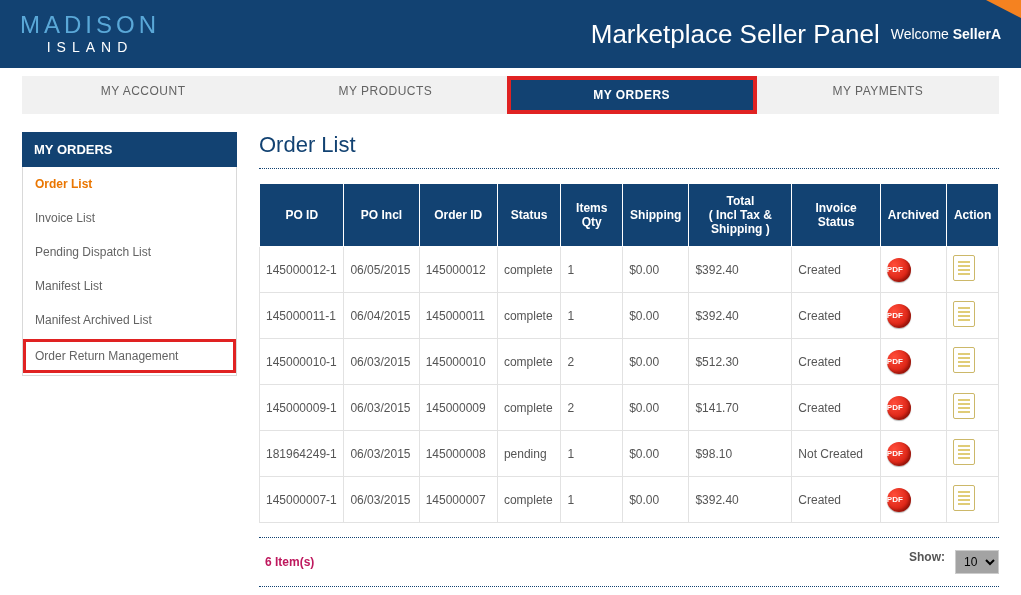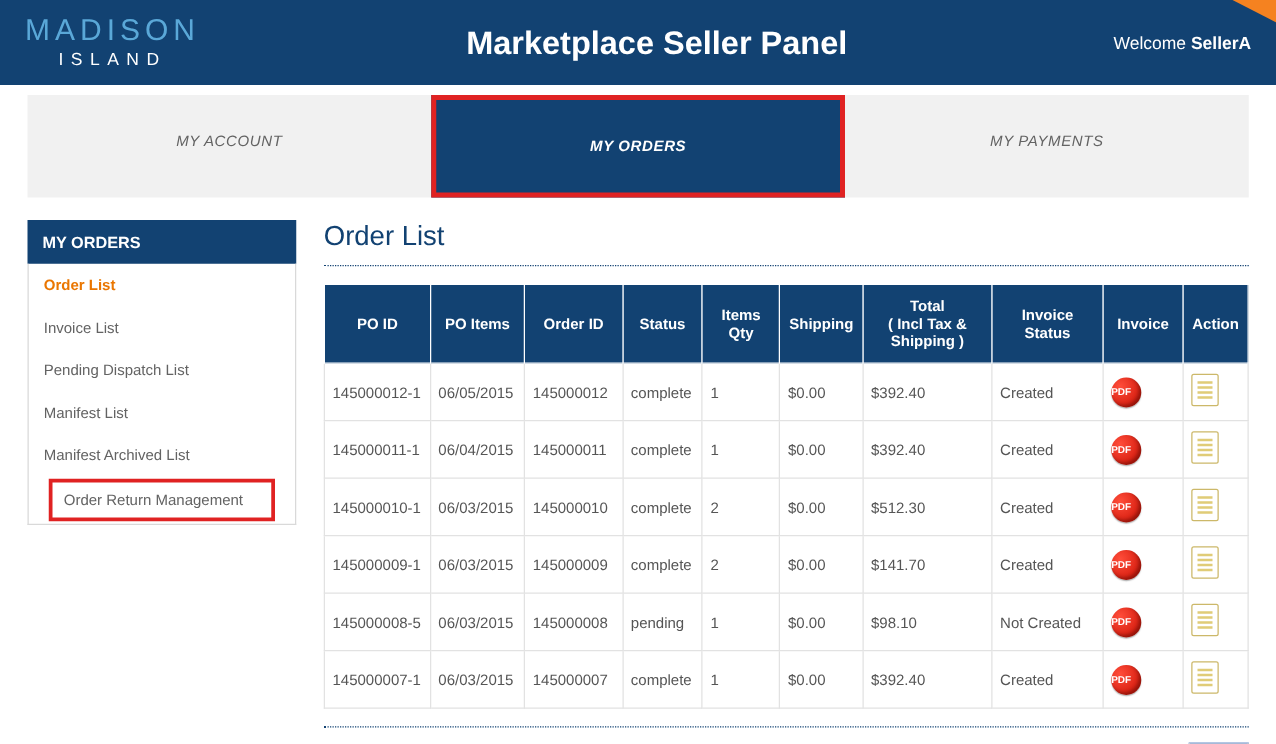--- a/index.html
+++ b/index.html
@@ -8,7 +8,7 @@
 .logo { }
 .logo-top { font-size: 24px; font-weight: 300; letter-spacing: 4px; color: #5aa8d8; line-height: 1; }
 .logo-bottom { font-size: 14px; font-weight: 300; letter-spacing: 6px; color: #fff; text-align: center; margin-top: 2px; }
-.header-title { flex: 1; text-align: center; font-size: 26px; font-weight: bold; }
+.header-title { flex: 1; text-align: right; font-size: 26px; font-weight: normal; }
 .welcome { font-size: 14px; font-weight: 300; }
 .welcome b { font-weight: bold; }
 .corner-triangle { position: absolute; top: 0; right: 0; width: 0; height: 0; border-left: 35px solid transparent; border-top: 18px solid #f58220; }

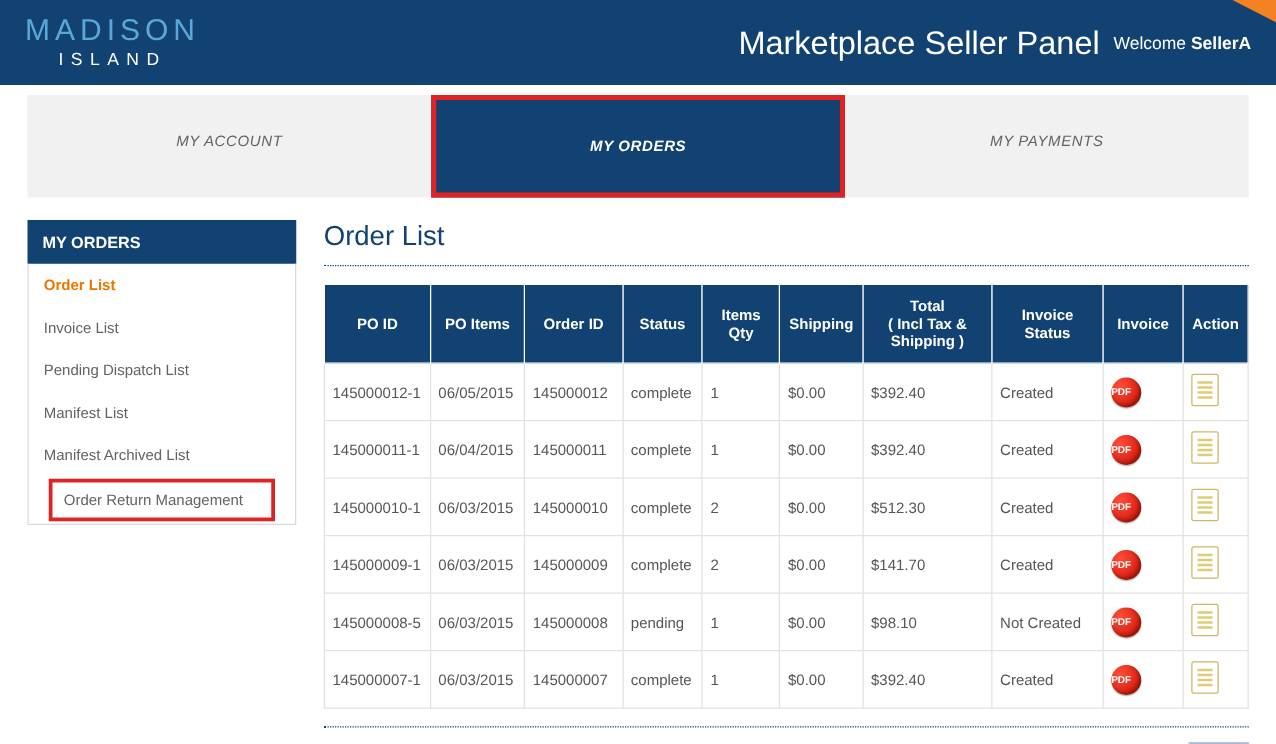--- a/index.html
+++ b/index.html
@@ -13,7 +13,7 @@
 .welcome b { font-weight: bold; }
 .corner-triangle { position: absolute; top: 0; right: 0; width: 0; height: 0; border-left: 35px solid transparent; border-top: 18px solid #f58220; }
 .tabs { display: flex; margin: 8px 22px 0 22px; }
-.tab { flex: 1; text-align: center; padding: 30px 0; background: #f1f1f1; color: #636363; font-size: 12px; font-weight: normal; letter-spacing: 0.5px; cursor: pointer; font-style: italic; }
+.tab { flex: 1; text-align: center; padding: 8px 0; background: #f1f1f1; color: #636363; font-size: 12px; font-weight: normal; letter-spacing: 0.5px; cursor: pointer; }
 .tab.active { background: #124272; color: #fff; font-weight: bold; }
 .tab-active-highlight { border: 4px solid #e02222; }
 .content { display: flex; padding: 18px 22px; gap: 22px; }

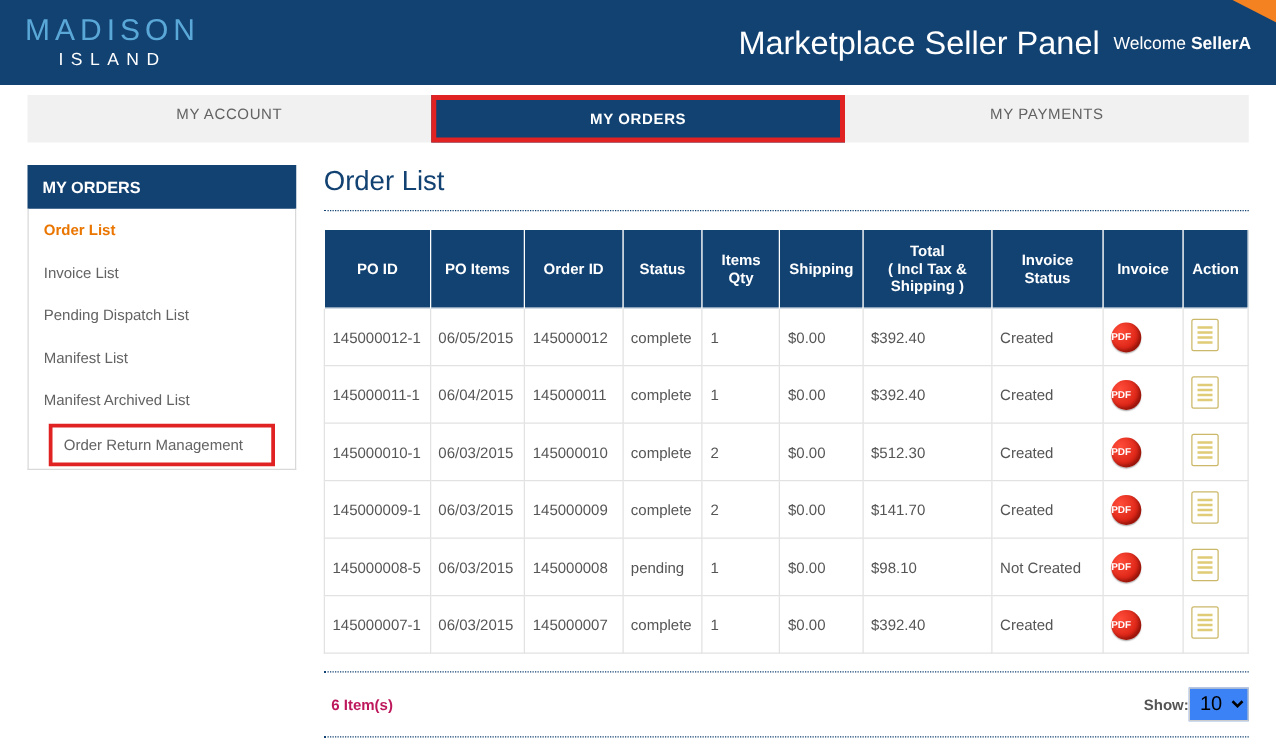--- a/index.html
+++ b/index.html
@@ -54,6 +54,7 @@
 
 <div class="tabs">
   <div class="tab">MY ACCOUNT</div>
+  <div class="tab">MY PRODUCTS</div>
   <div class="tab active tab-active-highlight">MY ORDERS</div>
   <div class="tab">MY PAYMENTS</div>
 </div>

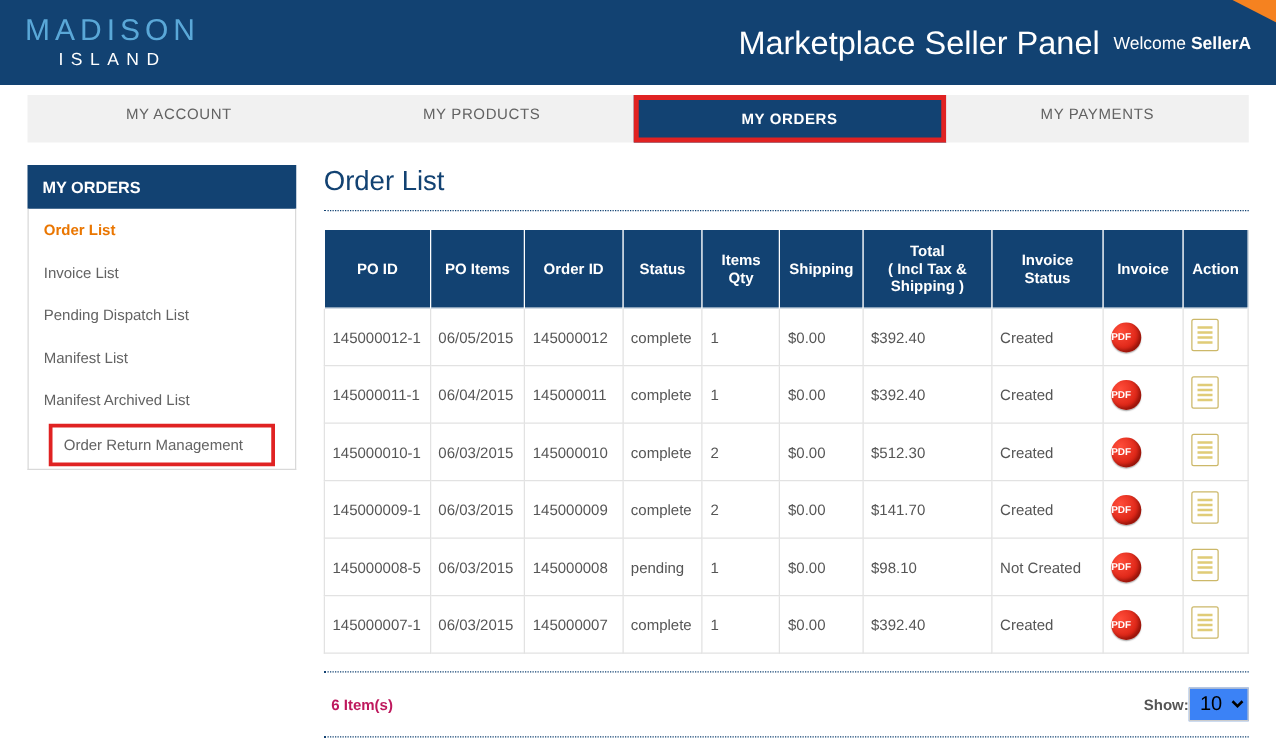--- a/index.html
+++ b/index.html
@@ -80,7 +80,7 @@
       <thead>
         <tr>
           <th style="width:82px">PO ID</th>
-          <th style="width:72px">PO Items</th>
+          <th style="width:72px">PO Incl</th>
           <th style="width:76px">Order ID</th>
           <th style="width:56px">Status</th>
           <th style="width:60px">Items Qty</th>

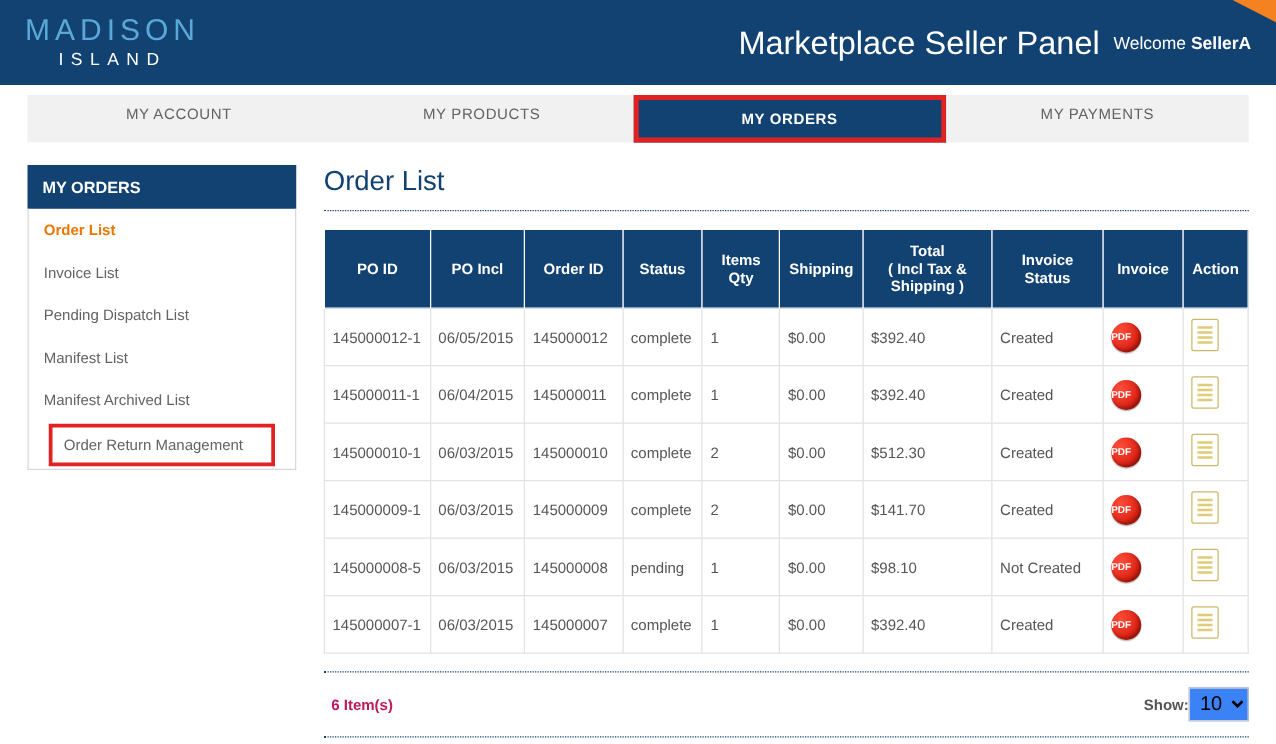--- a/index.html
+++ b/index.html
@@ -87,7 +87,7 @@
           <th style="width:60px">Shipping</th>
           <th style="width:100px">Total<br>( Incl Tax &amp; Shipping )</th>
           <th style="width:86px">Invoice Status</th>
-          <th style="width:62px">Invoice</th>
+          <th style="width:62px">Archived</th>
           <th style="width:50px">Action</th>
         </tr>
       </thead>

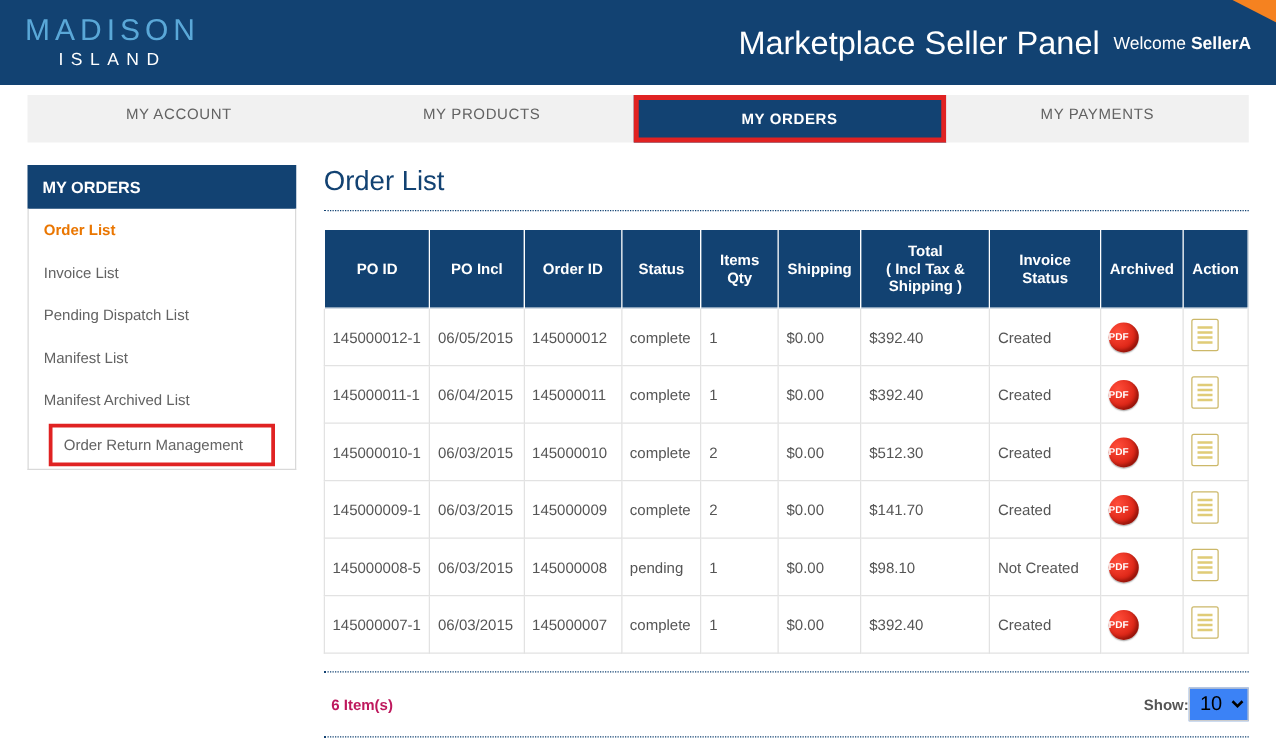--- a/index.html
+++ b/index.html
@@ -22,7 +22,7 @@
 .sidebar-body { border: 1px solid #d9d9d9; border-top: none; }
 .sidebar-item { padding: 10px 12px; color: #636363; font-size: 12px; cursor: pointer; }
 .sidebar-item.selected { color: #ea7601; font-weight: bold; }
-.sidebar-item-highlight { border: 3px solid #e02222; margin: 2px 16px; padding: 7px 9px; }
+.sidebar-item-highlight { border: 3px solid #e02222; margin: 2px 0; padding: 7px 9px; }
 .main { flex: 1; }
 .page-title { color: #124272; font-size: 22px; font-weight: 400; margin-bottom: 10px; }
 .dotted-divider { border: none; border-top: 1px dotted #124272; margin-bottom: 14px; }

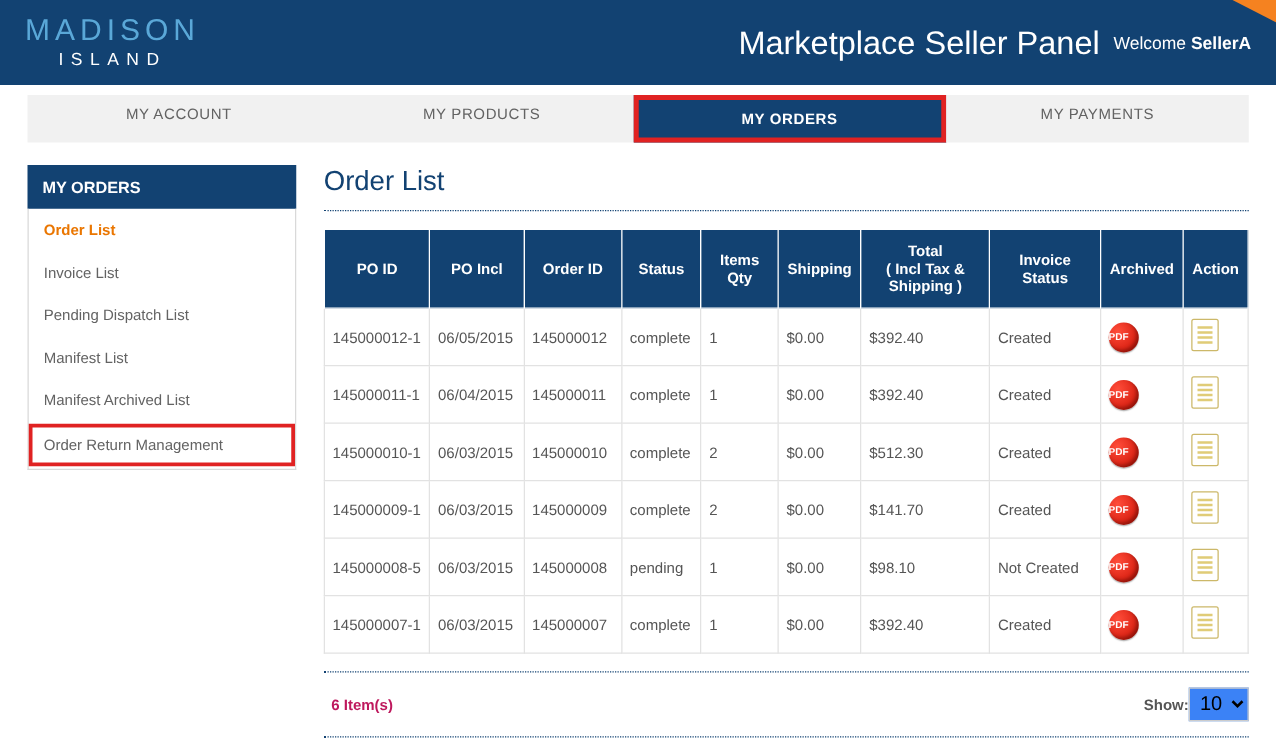--- a/index.html
+++ b/index.html
@@ -141,7 +141,7 @@
             <td><span class="action-icon"></span></td>
           </tr>
           <tr>
-            <td>145000008-5</td>
+            <td>181964249-1</td>
             <td>06/03/2015</td>
             <td>145000008</td>
             <td>pending</td>

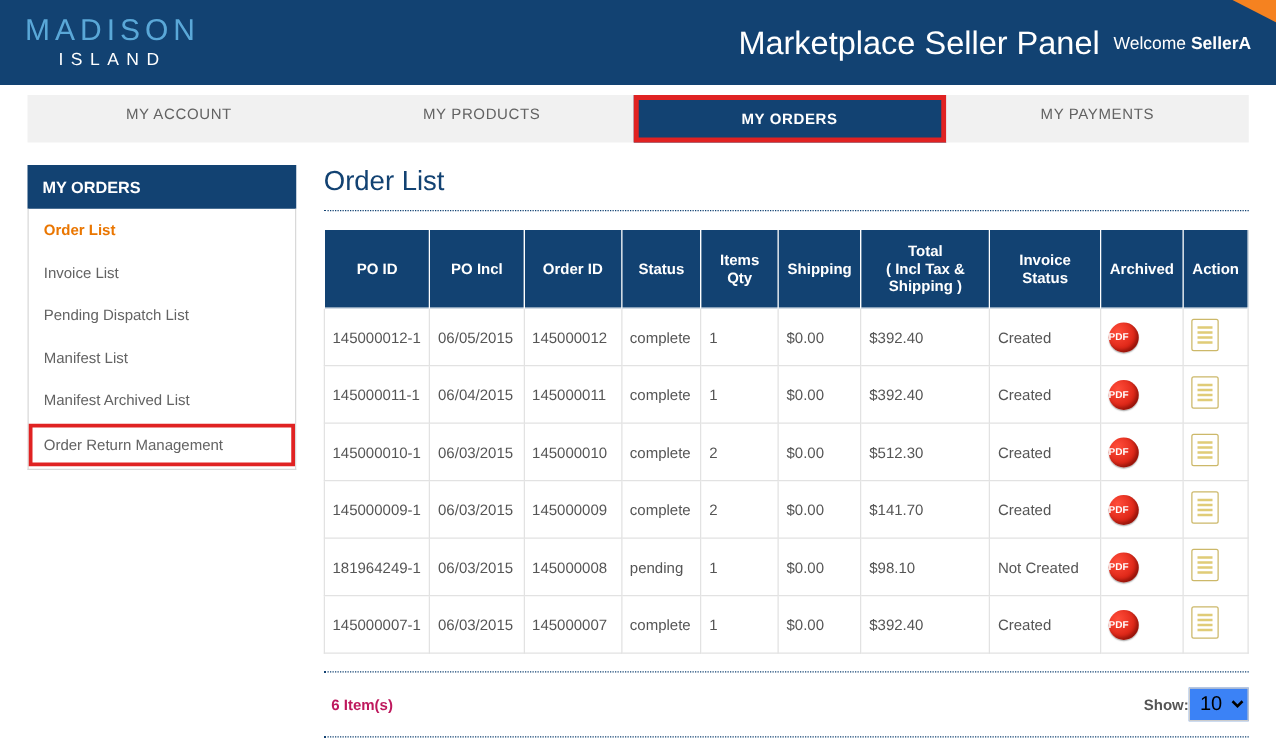--- a/index.html
+++ b/index.html
@@ -34,7 +34,7 @@
 .action-icon::before { content: ""; position: absolute; left: 4px; top: 5px; right: 4px; height: 2px; background: #e0cc77; box-shadow: 0 4px 0 #e0cc77, 0 8px 0 #e0cc77, 0 12px 0 #e0cc77; }
 .table-footer { margin-top: 14px; display: flex; justify-content: space-between; align-items: center; padding: 4px 0; border-top: 1px dotted #124272; border-bottom: 1px dotted #124272; padding-top: 12px; padding-bottom: 12px; }
 .item-count { font-size: 12px; font-weight: bold; color: #be185d; padding-left: 6px; }
-.show-wrap { font-size: 12px; font-weight: bold; color: #555; display: flex; align-items: center; gap: 0; }
+.show-wrap { font-size: 12px; font-weight: bold; color: #555; display: flex; gap: 10px; }
 .show-select { border: 1px solid #ccc; padding: 3px 4px; font-size: 16px; background: #3b82f6; }
 </style>
 </head>

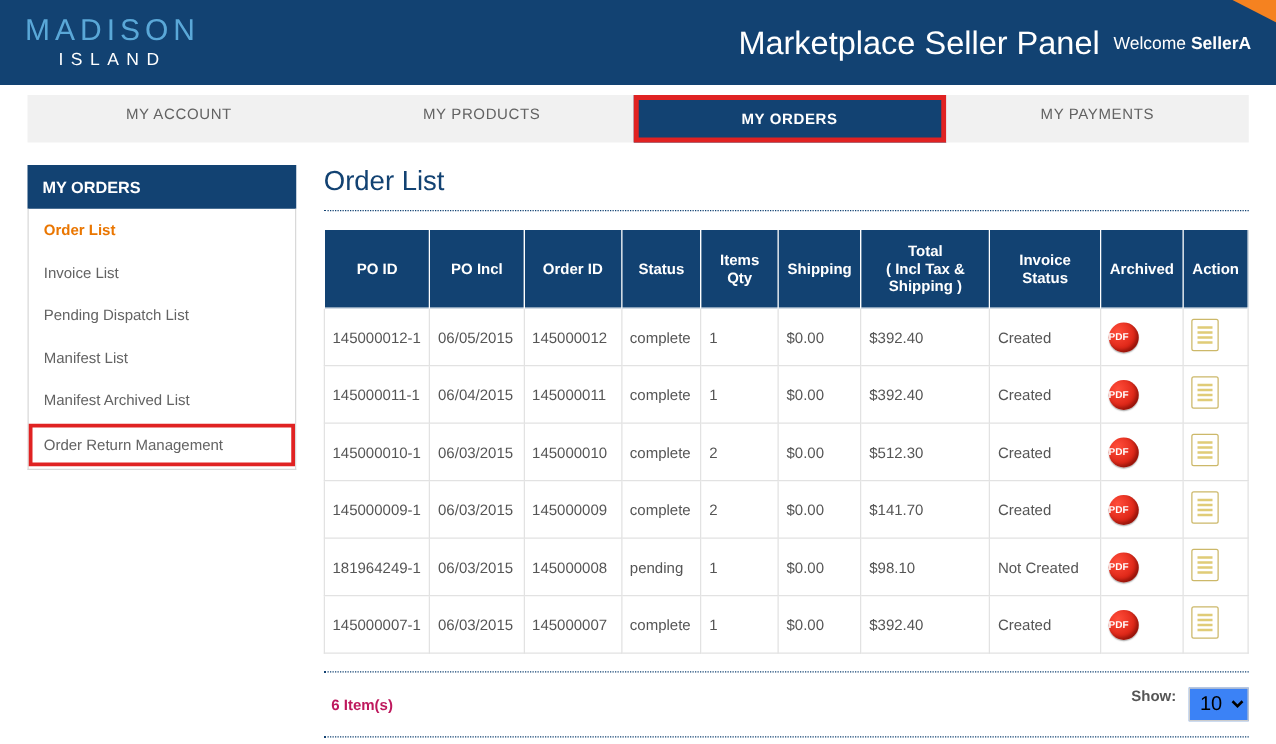--- a/index.html
+++ b/index.html
@@ -35,7 +35,7 @@
 .table-footer { margin-top: 14px; display: flex; justify-content: space-between; align-items: center; padding: 4px 0; border-top: 1px dotted #124272; border-bottom: 1px dotted #124272; padding-top: 12px; padding-bottom: 12px; }
 .item-count { font-size: 12px; font-weight: bold; color: #be185d; padding-left: 6px; }
 .show-wrap { font-size: 12px; font-weight: bold; color: #555; display: flex; gap: 10px; }
-.show-select { border: 1px solid #ccc; padding: 3px 4px; font-size: 16px; background: #3b82f6; }
+.show-select { border: 1px solid #ccc; padding: 3px 4px; font-size: 12px; background: #a3a3a3; }
 </style>
 </head>
 <body>

